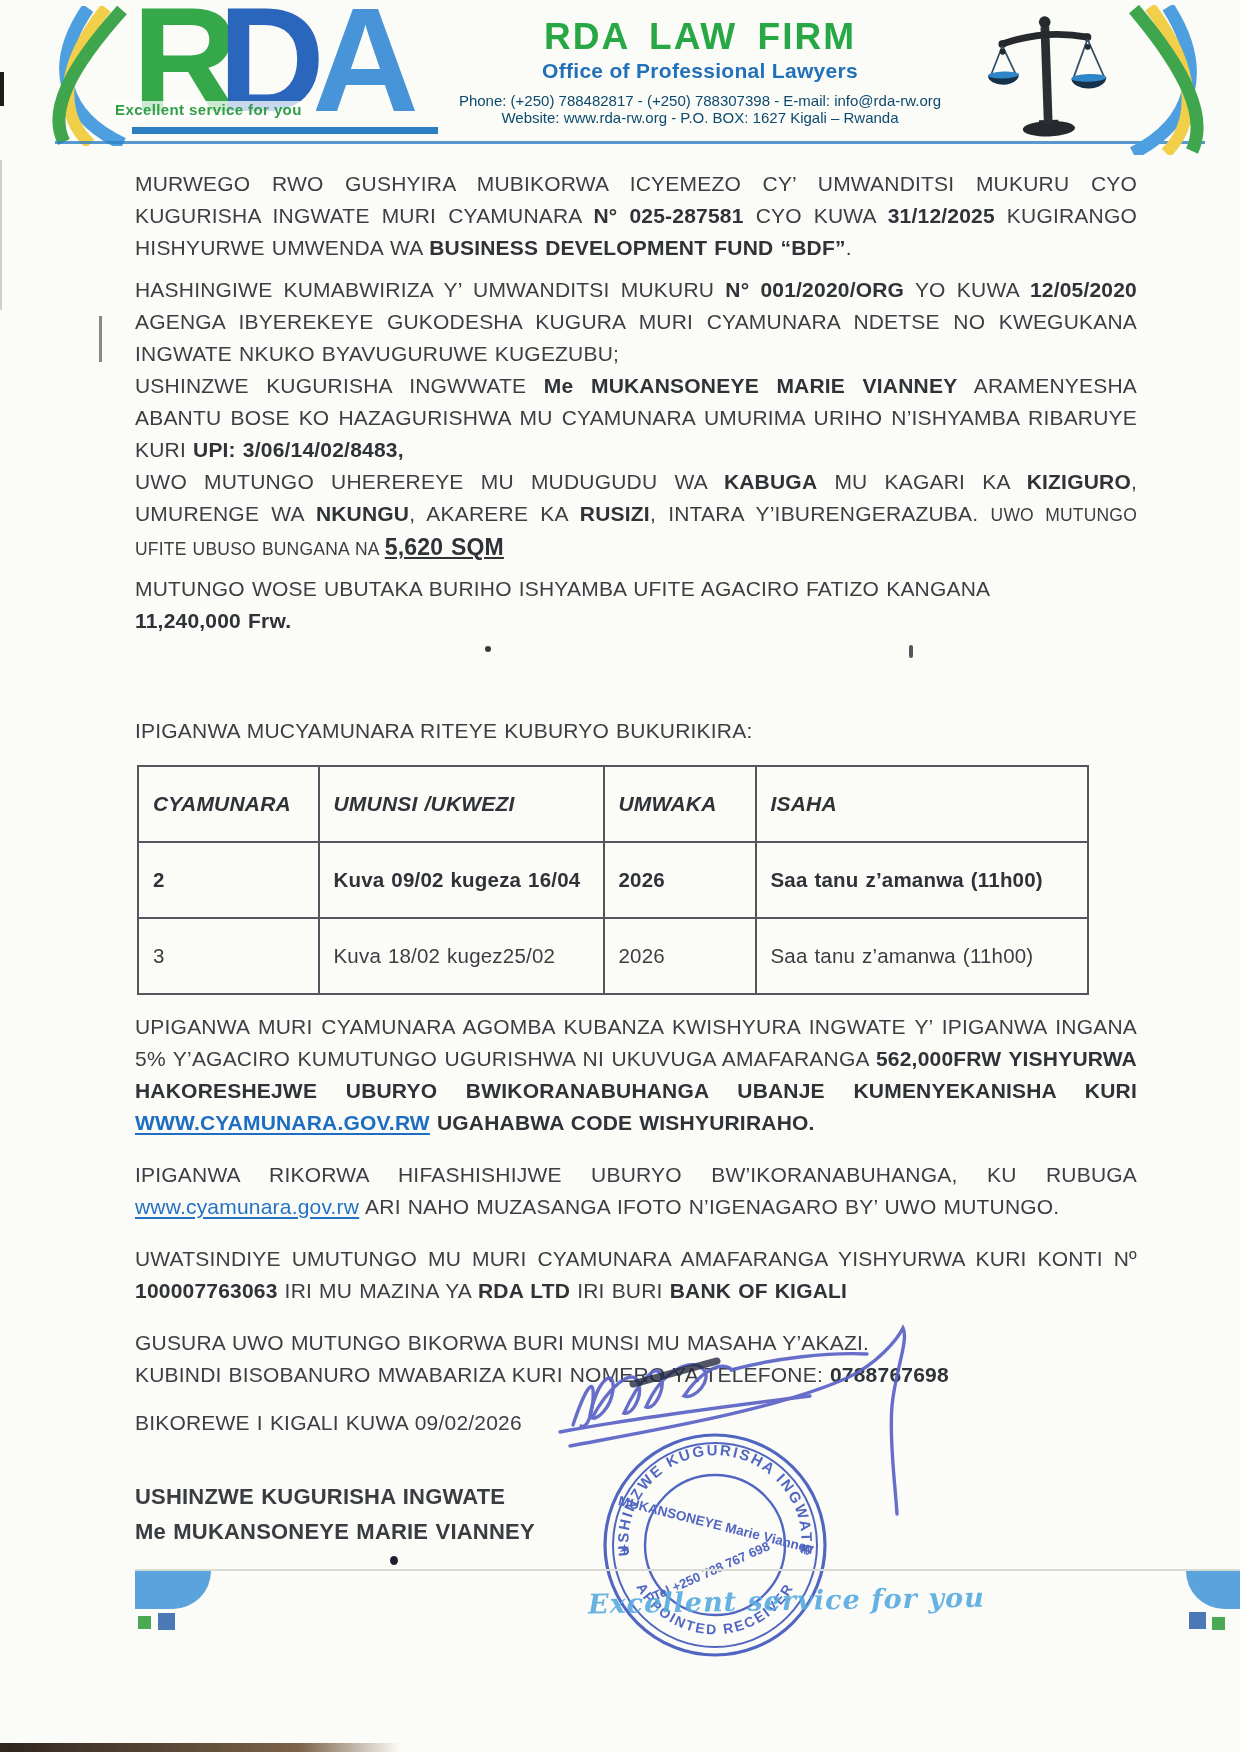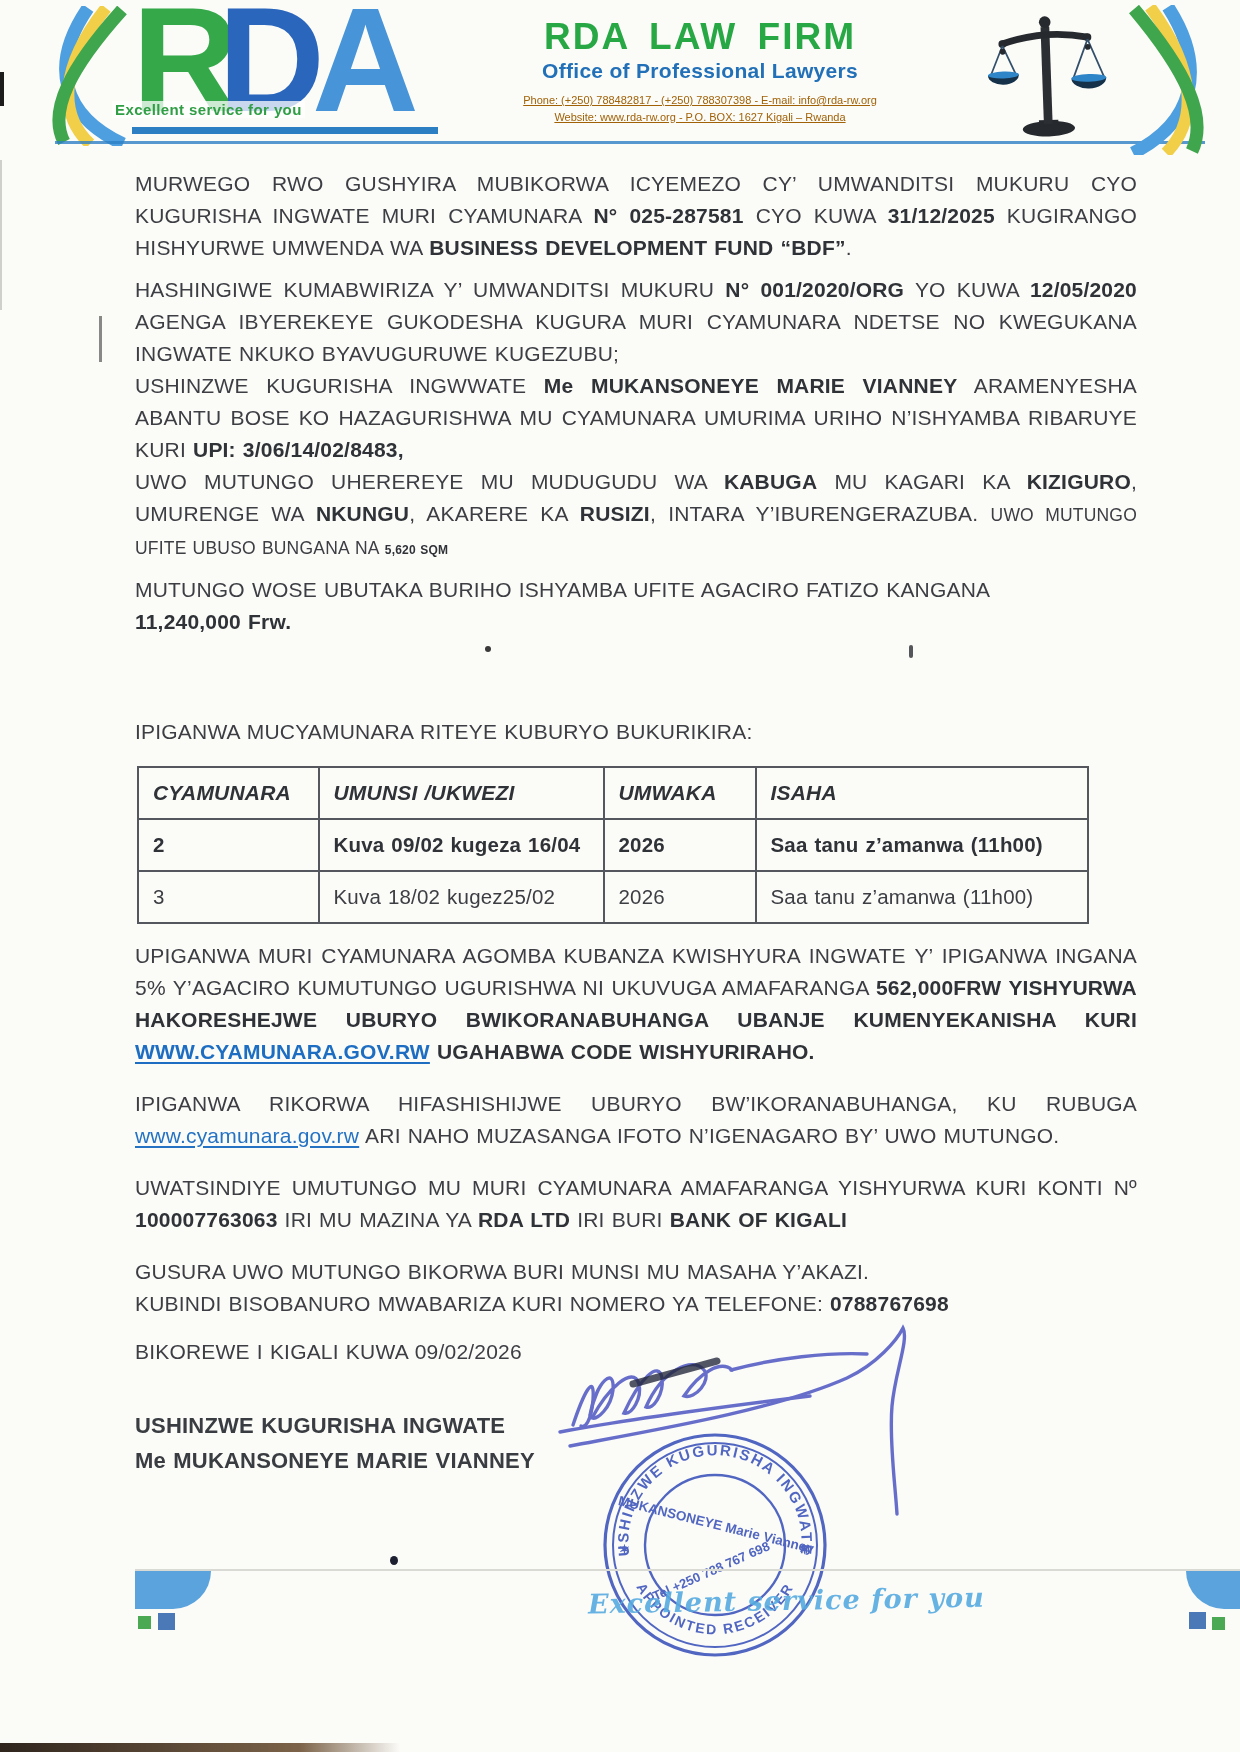--- a/index.html
+++ b/index.html
@@ -21,7 +21,7 @@
   .head-center{position:absolute;left:430px;top:16px;width:540px;text-align:center;}
   .firm{font-size:37px;font-weight:800;color:#27a844;letter-spacing:2px;word-spacing:8px;}
   .office{font-size:21px;font-weight:700;color:#2170b8;margin-top:1px;letter-spacing:.3px;}
-  .contact{font-size:11px;color:#a16207;line-height:17px;text-decoration:underline;}
+  .contact{font-size:15px;color:#0c4a6e;line-height:17px;}
   .contact.first{margin-top:9px;}
   .scales{position:absolute;left:986px;top:6px;}
   

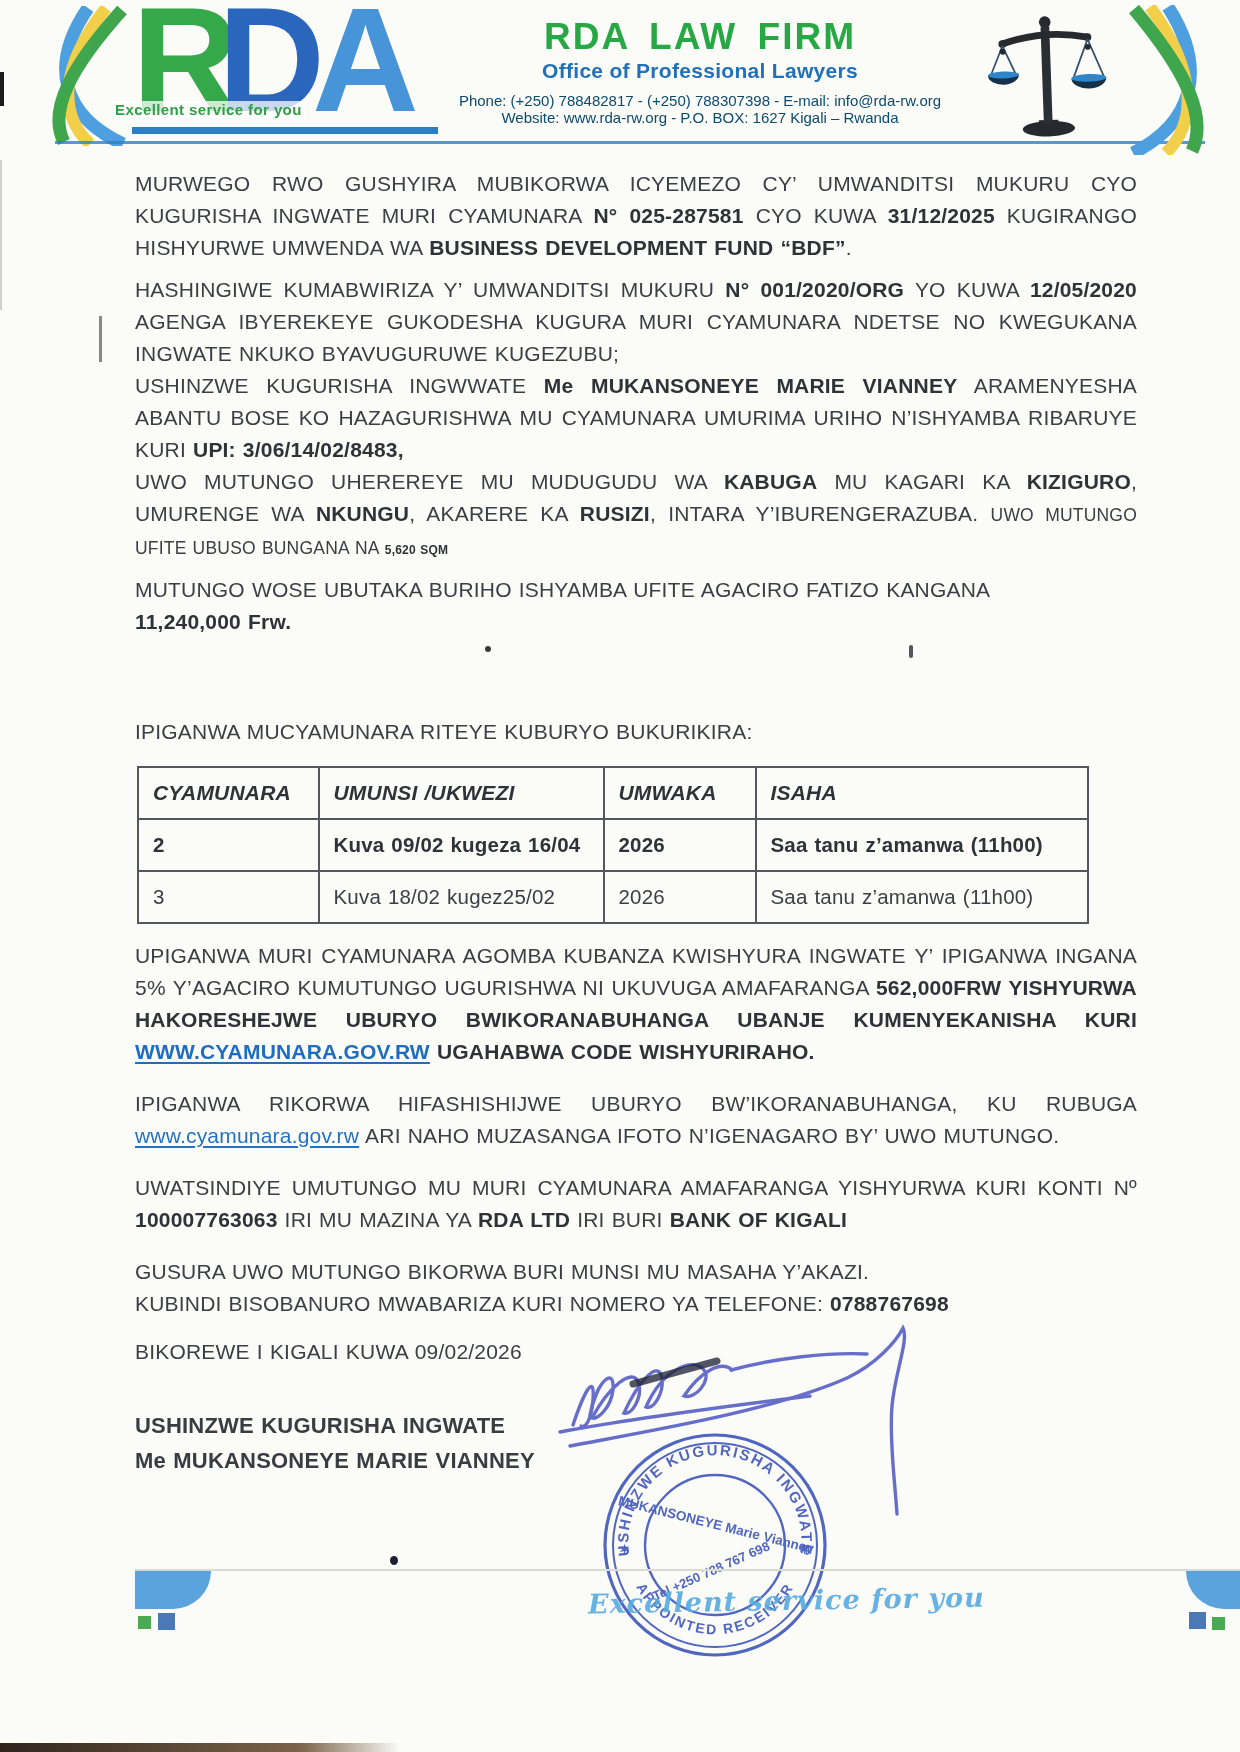--- a/index.html
+++ b/index.html
@@ -33,7 +33,7 @@
   .seg-l{font-weight:700;color:#1d6ec2;text-decoration:underline;text-underline-offset:3px;}
   .seg-lu{color:#2472c4;text-decoration:underline;text-underline-offset:3px;}
   .seg-sn{font-size:17.5px;}
-  .seg-sb{font-size:12px;font-weight:700;color:#2f3237;}
+  .seg-sb{font-size:23px;font-weight:700;color:#2f3237;text-decoration:underline;}
   
   .auction-table{border-collapse:collapse;width:952px;margin:18px 0 0 2px;table-layout:fixed;}
   .auction-table th,.auction-table td{border:2px solid #54575d;padding:9px 14px;text-align:left;vertical-align:middle;}

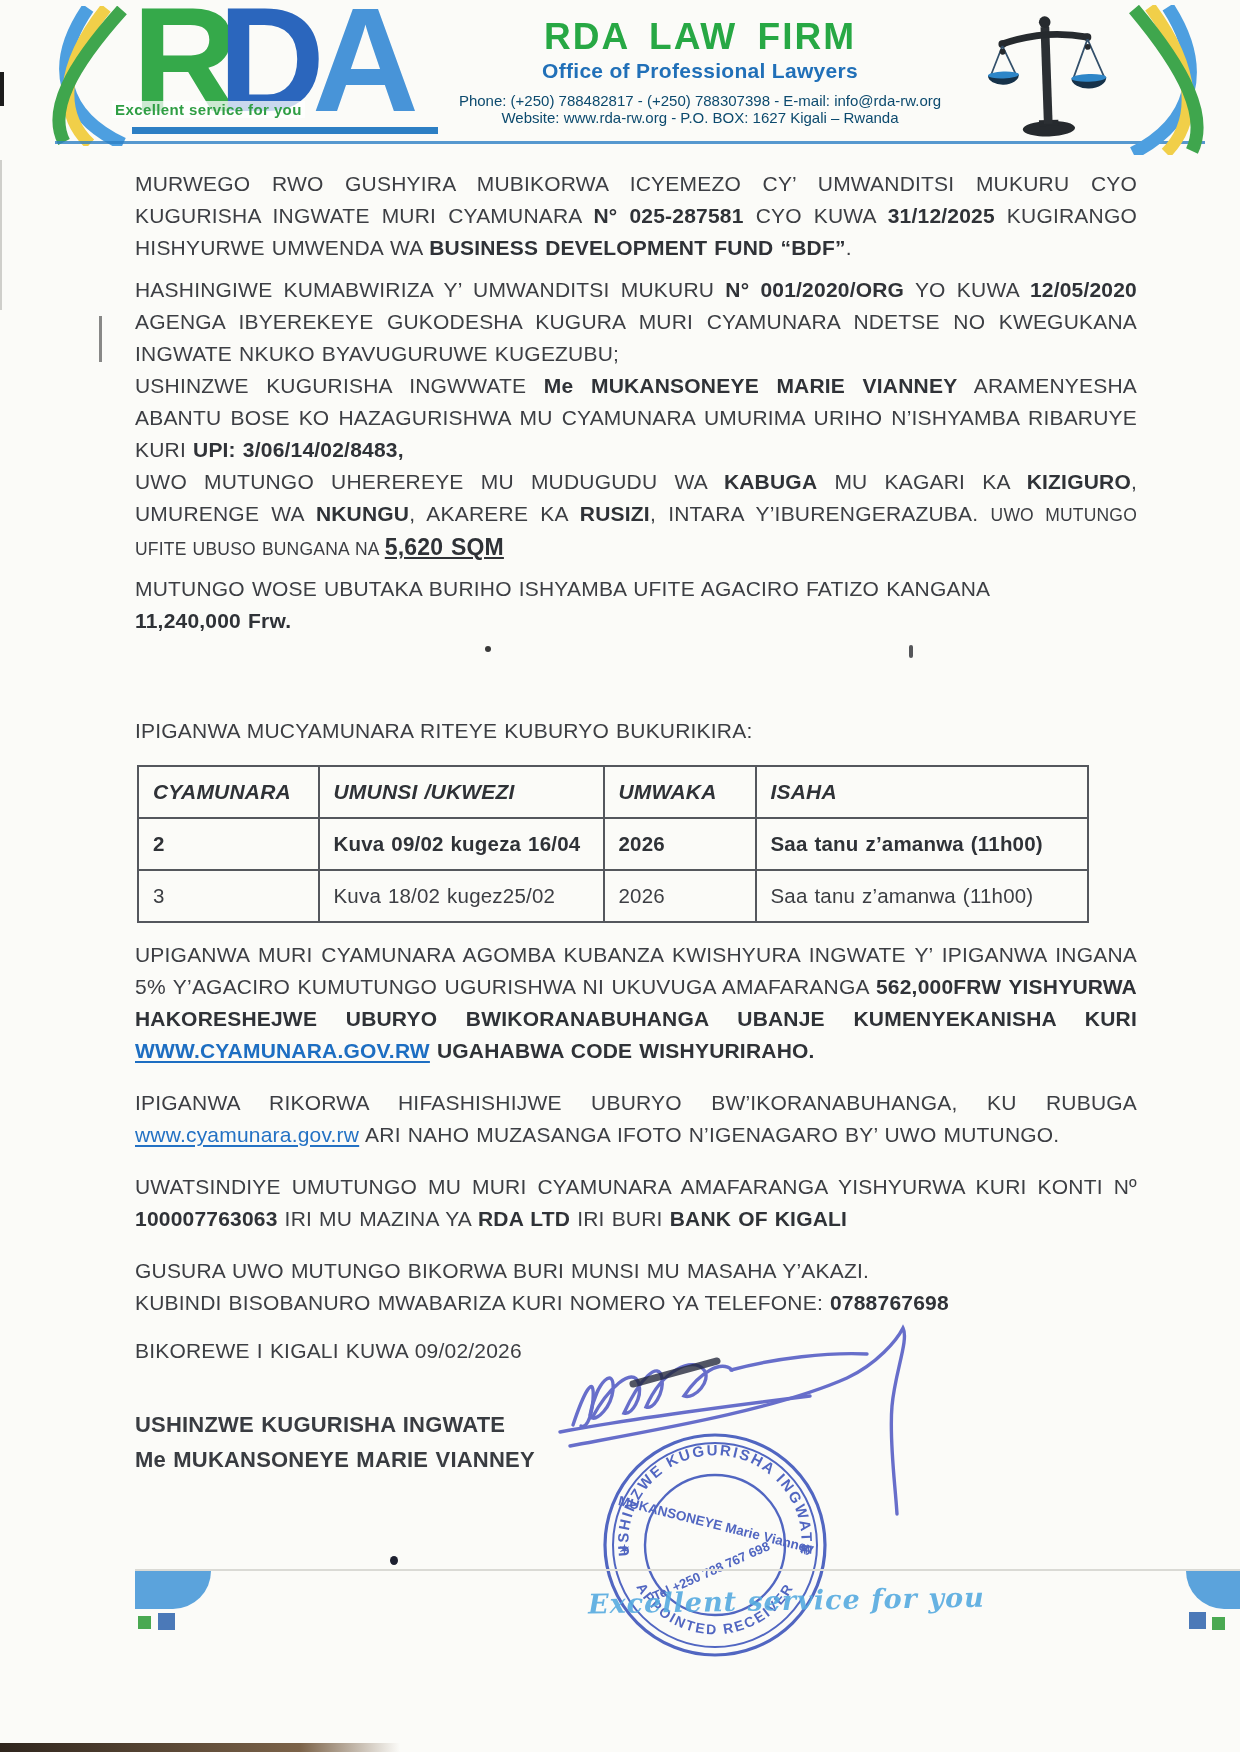--- a/index.html
+++ b/index.html
@@ -36,7 +36,7 @@
   .seg-sb{font-size:23px;font-weight:700;color:#2f3237;text-decoration:underline;}
   
   .auction-table{border-collapse:collapse;width:952px;margin:18px 0 0 2px;table-layout:fixed;}
-  .auction-table th,.auction-table td{border:2px solid #54575d;padding:9px 14px;text-align:left;vertical-align:middle;}
+  .auction-table th,.auction-table td{border:2px solid #54575d;padding:21px 14px;text-align:left;vertical-align:middle;}
   .auction-table th{font-style:italic;font-weight:700;font-size:21px;color:#2f3237;}
   .auction-table td{font-size:20.5px;}
   .auction-table tr.r-bold td{font-weight:700;color:#2f3237;}

